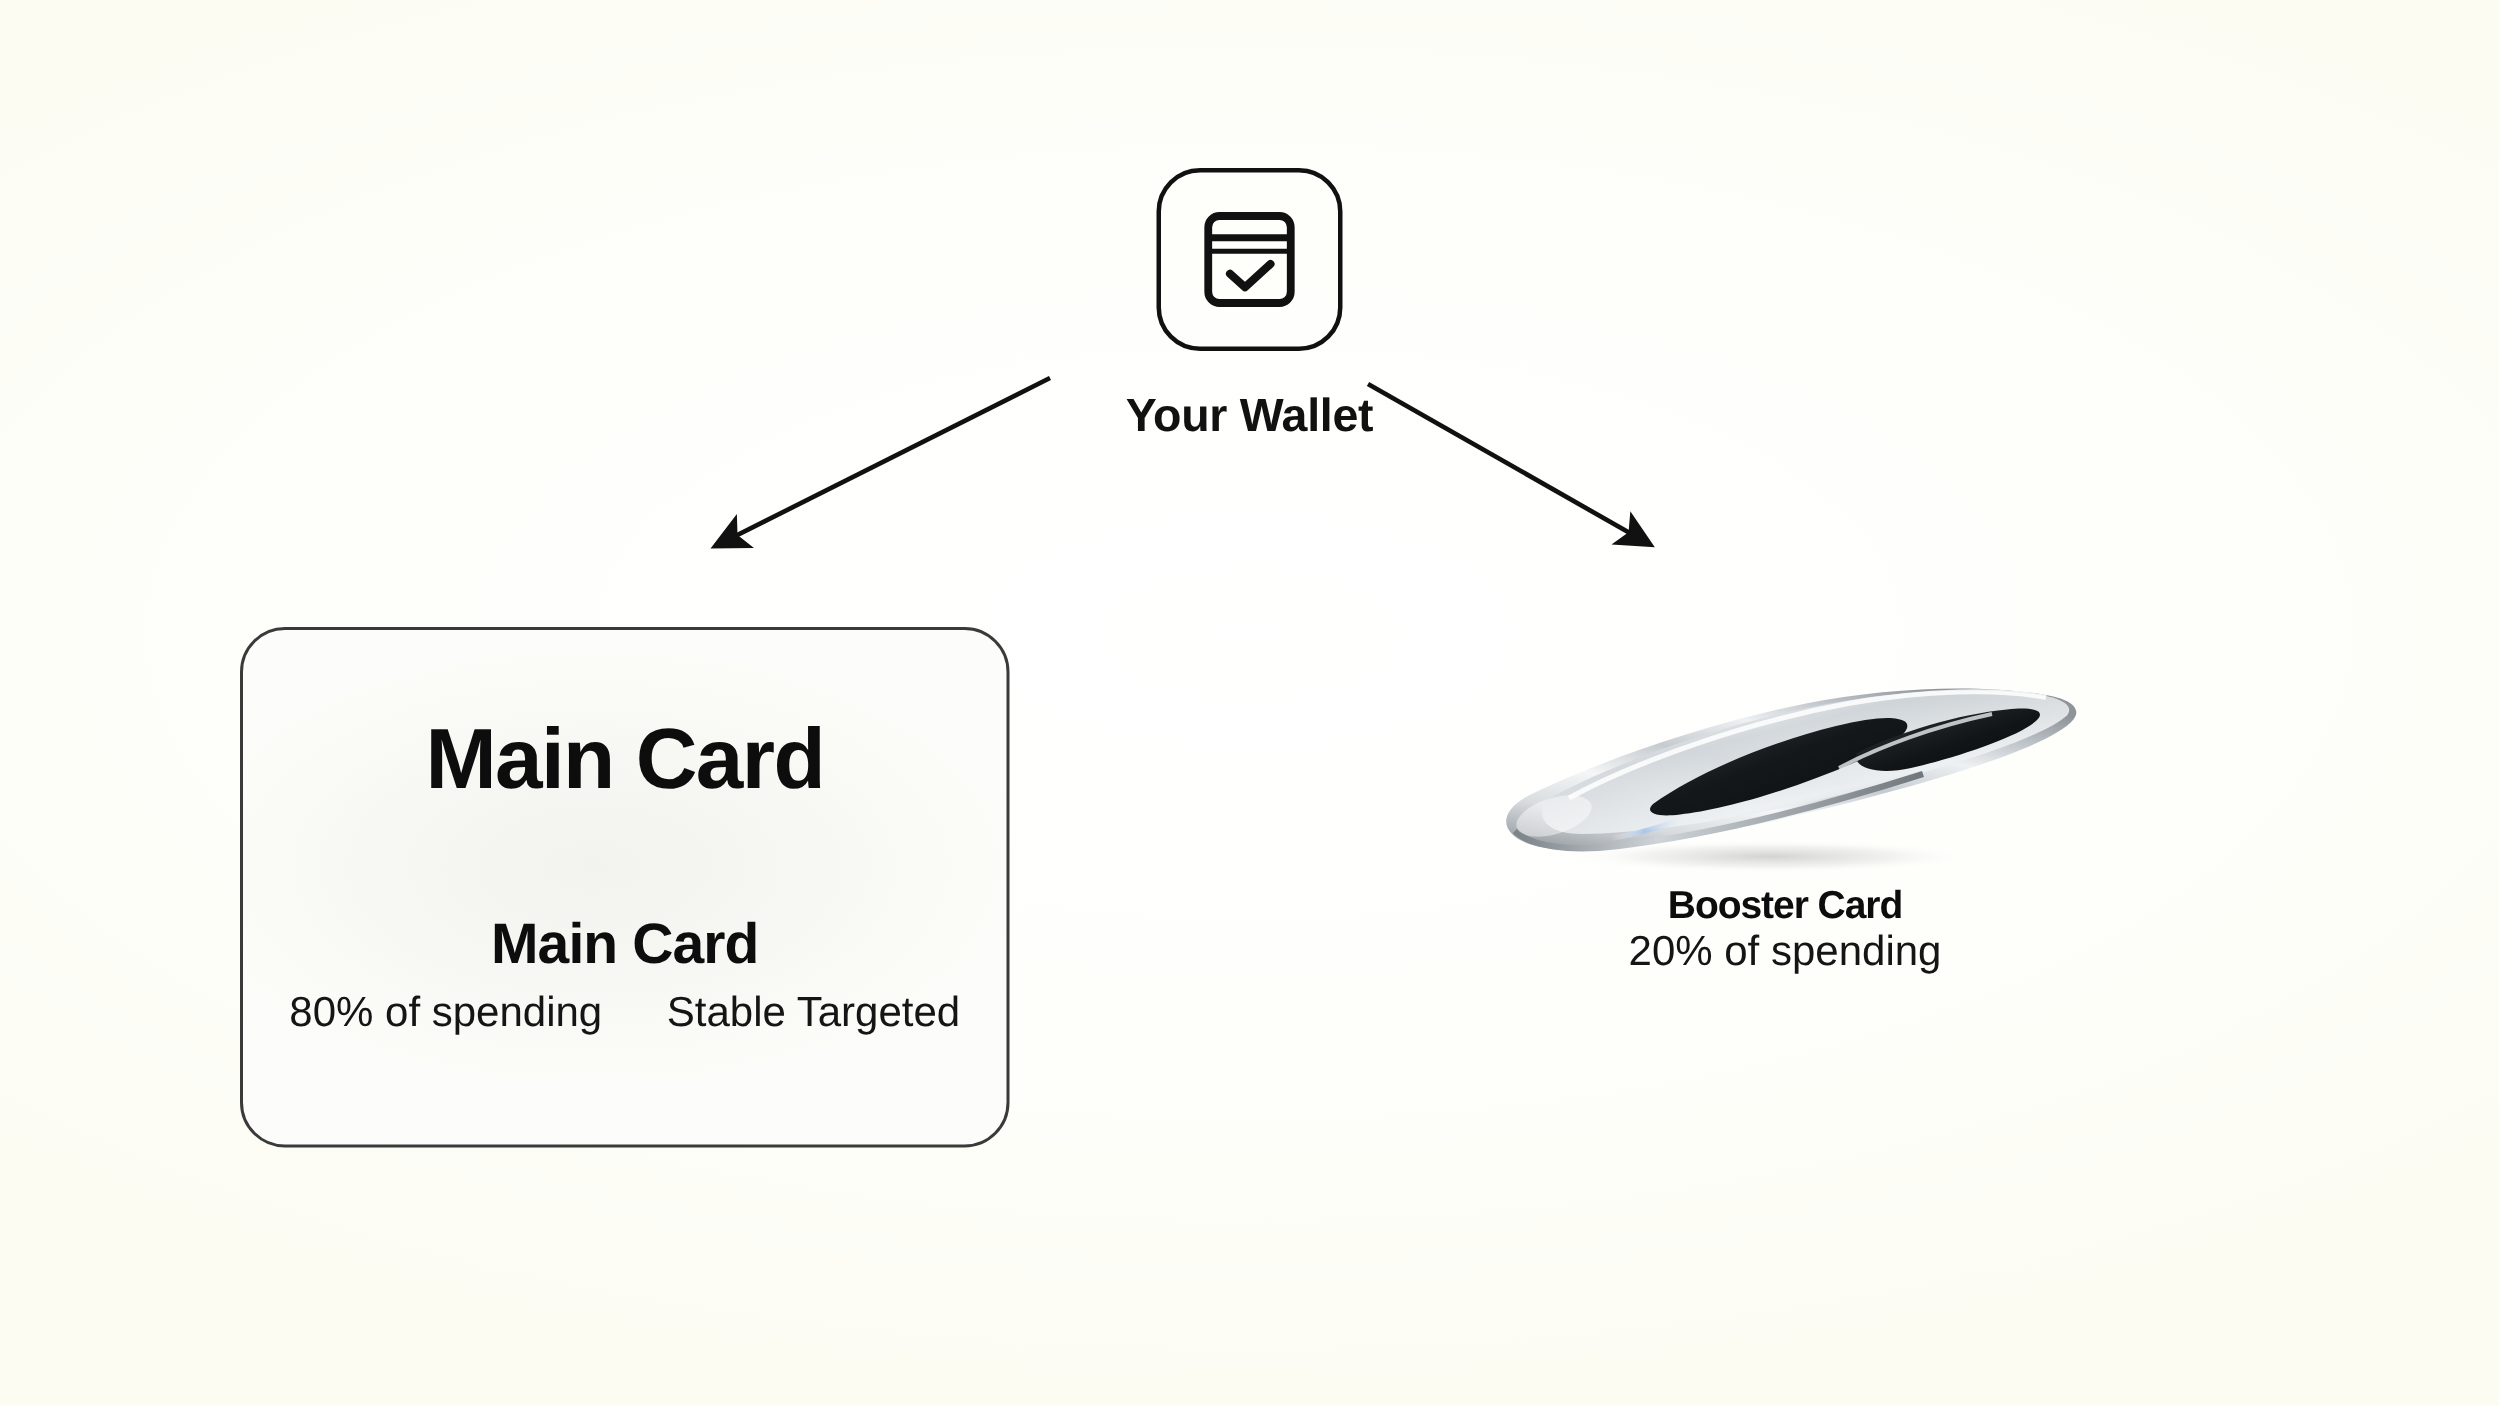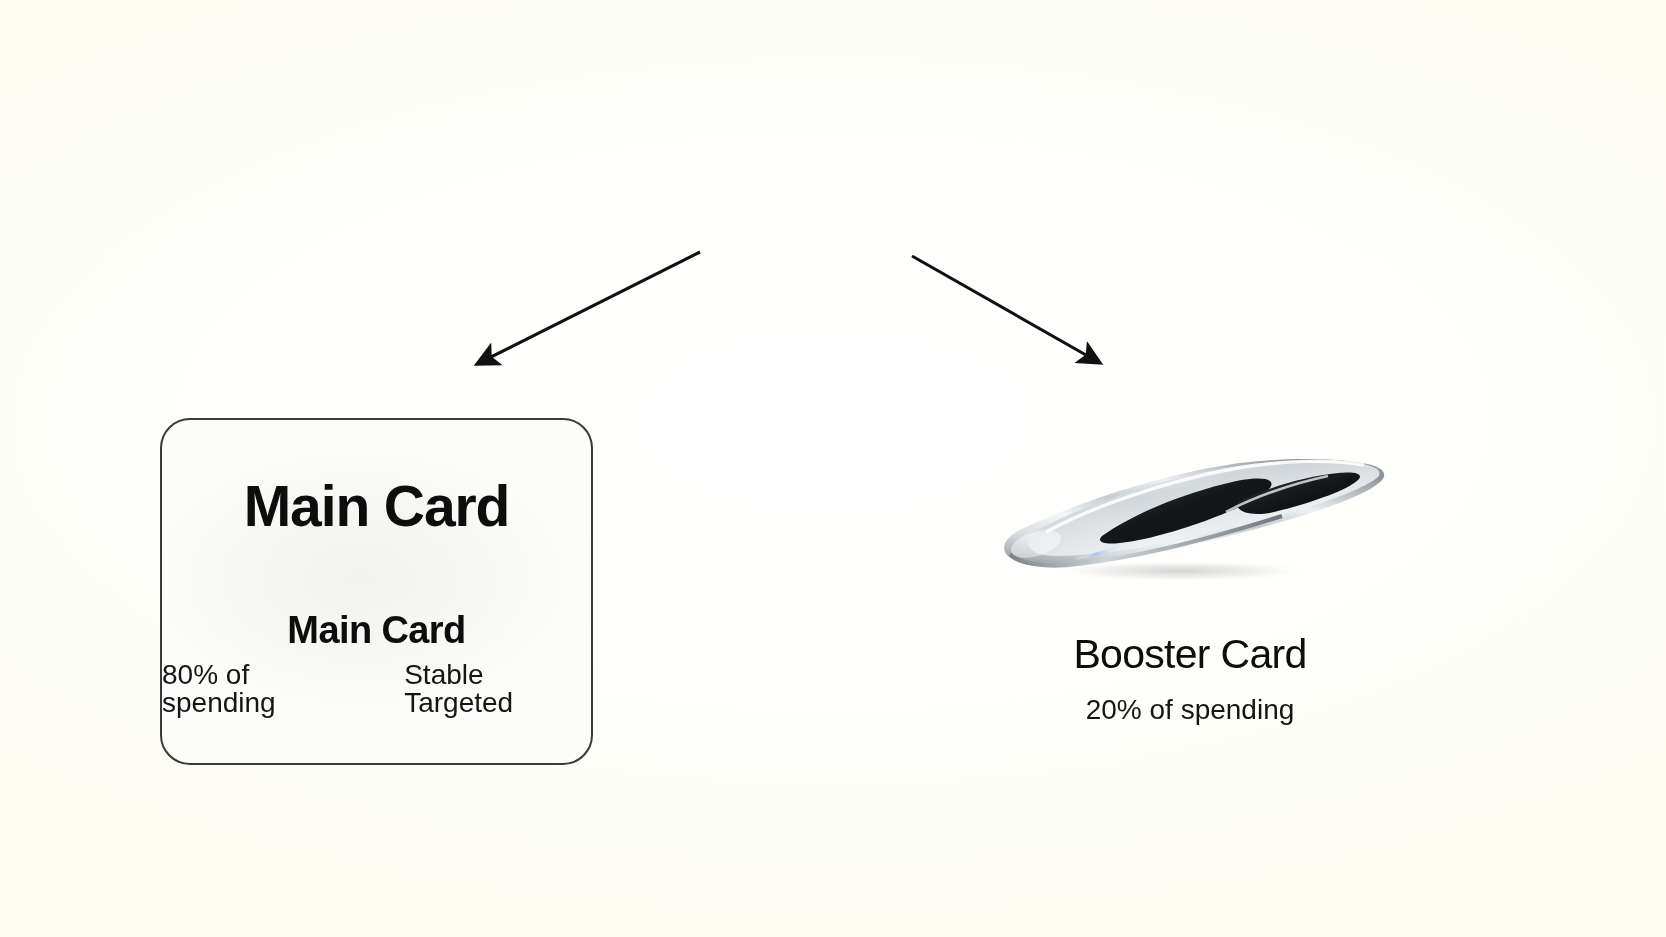--- a/index.html
+++ b/index.html
@@ -177,6 +177,19 @@
     </g>
   </svg>
 
+  <div class="wallet-node">
+
+    <div class="wallet-icon-frame">
+      <svg width="74" height="74" viewBox="0 0 74 74" aria-hidden="true">
+        <rect x="9.5" y="8" width="55" height="58" rx="7.5" ry="7.5" fill="none" stroke="#111111" stroke-width="5.2"></rect>
+        <line x1="11" y1="22.5" x2="63" y2="22.5" stroke="#111111" stroke-width="4.6"></line>
+        <line x1="11" y1="31.5" x2="63" y2="31.5" stroke="#111111" stroke-width="3.4"></line>
+        <path d="M24 46.5 L34 55.5 L51 40" fill="none" stroke="#111111" stroke-width="5.4" stroke-linecap="round" stroke-linejoin="round"></path>
+      </svg>
+    </div>
+
+    <div class="wallet-label">Your Wallet</div>
+  </div>
 
   <div class="main-card">
     <div class="main-card-title">Main Card</div>

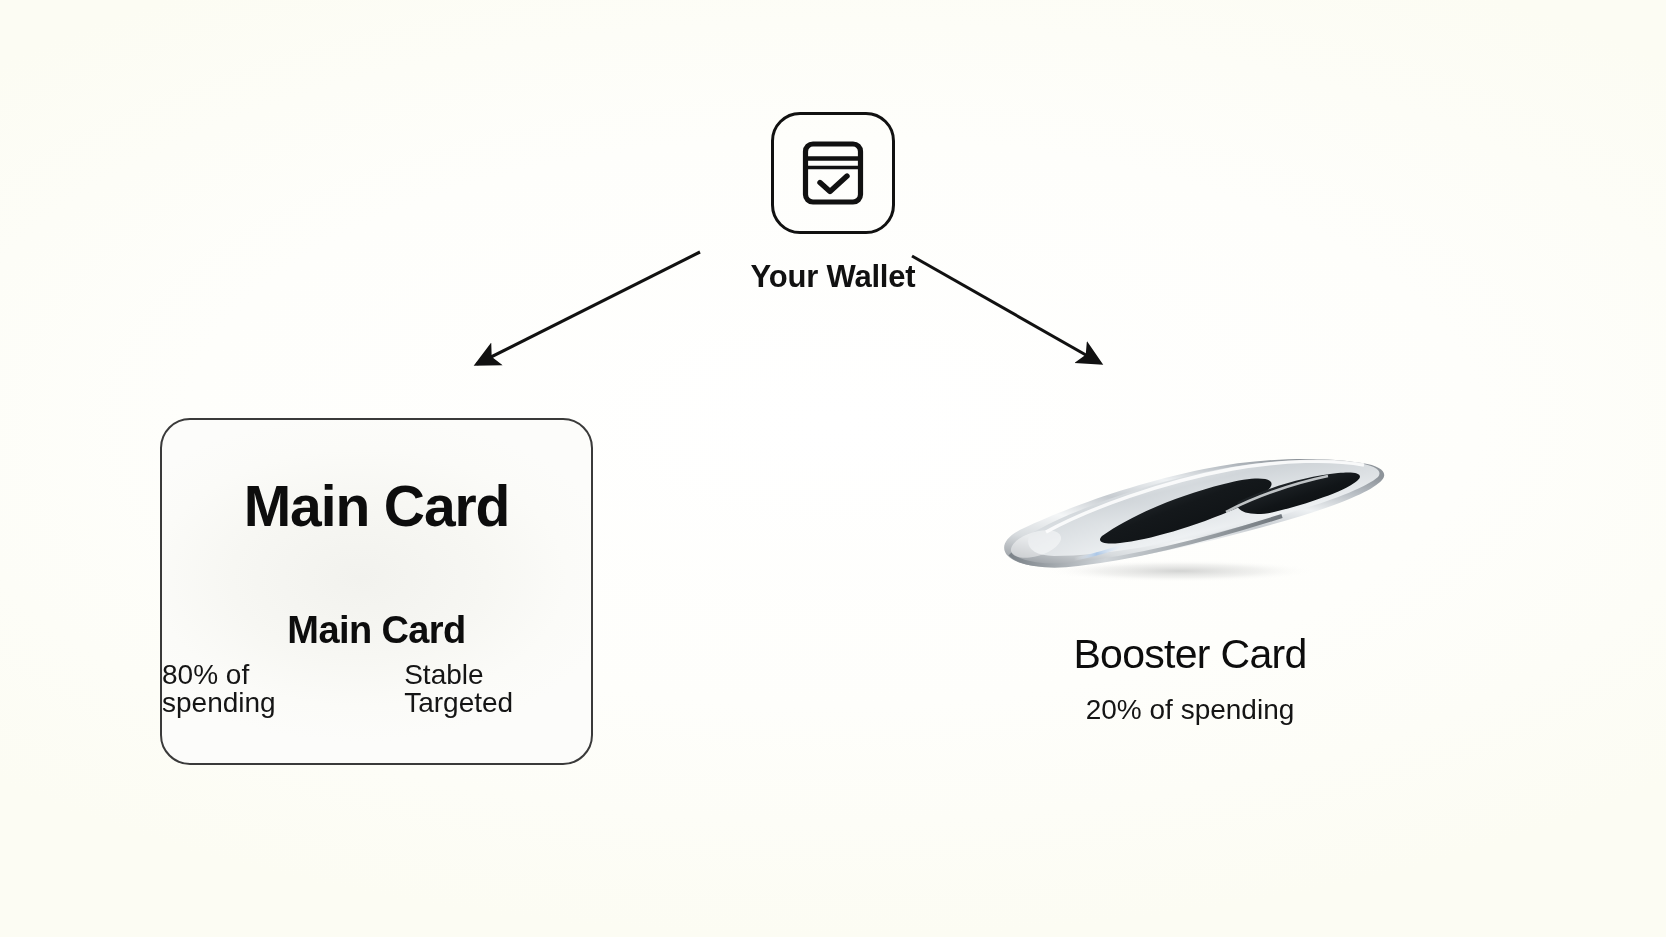--- a/index.html
+++ b/index.html
@@ -76,7 +76,7 @@
     position: absolute;
     left: 160px;
     top: 418px;
-    width: 433px;
+    width: 513px;
     height: 347px;
     border: 2.2px solid #3a3a3a;
     border-radius: 30px;

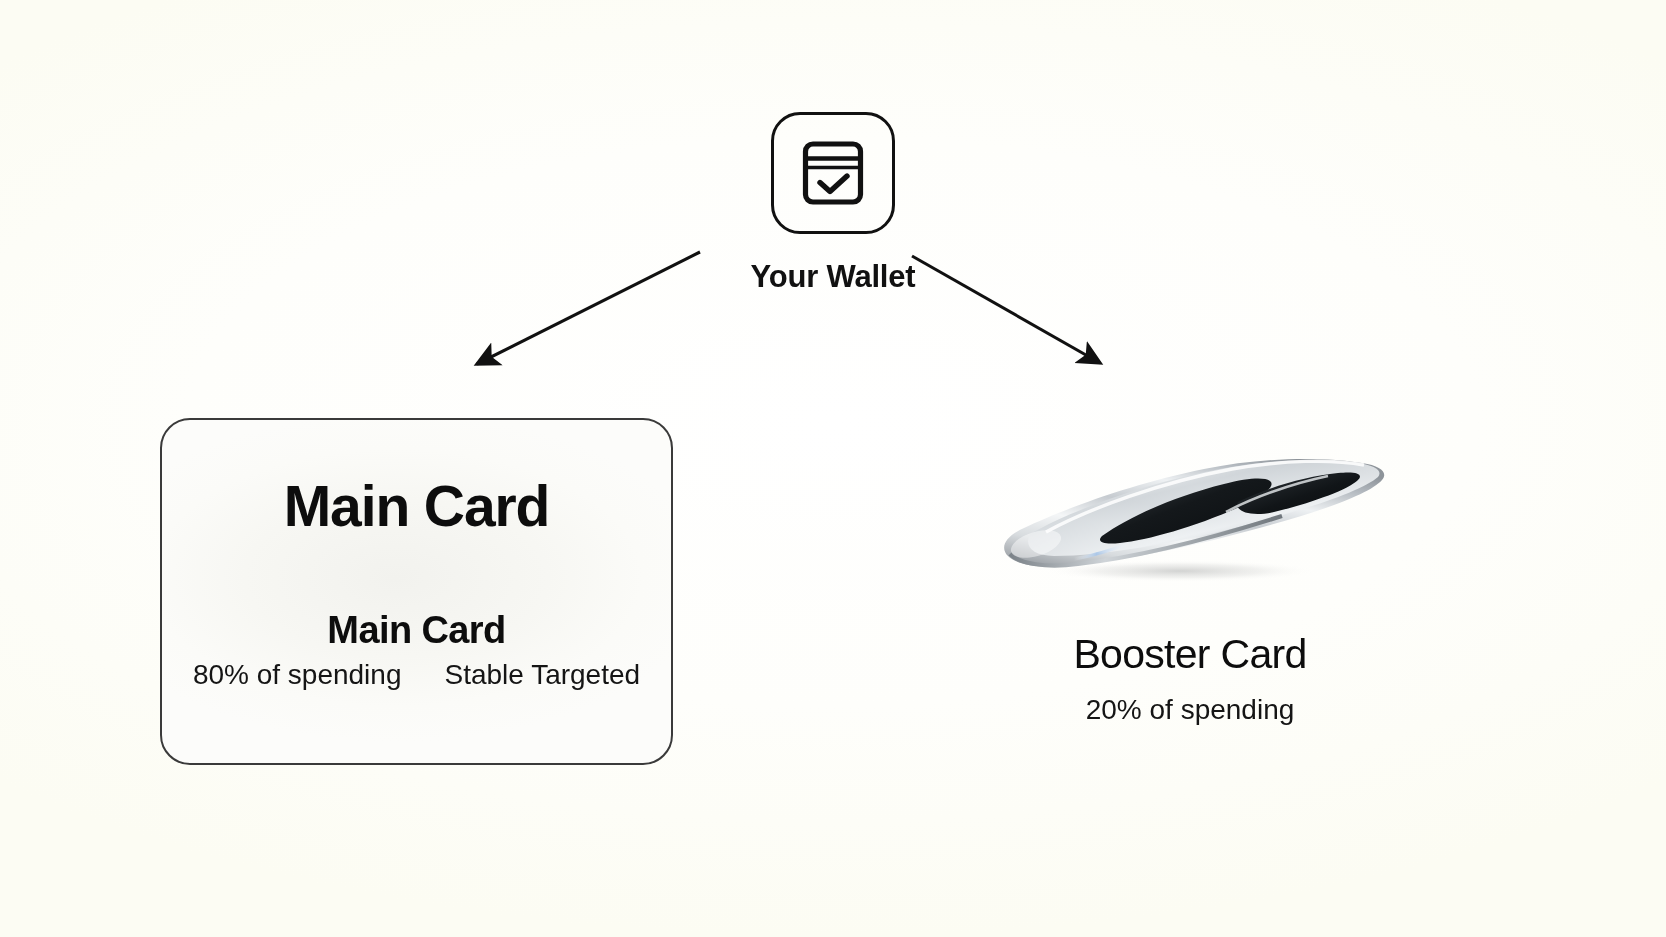--- a/index.html
+++ b/index.html
@@ -136,9 +136,8 @@
   .device-img svg { display: block; }
 
   .booster-title {
-    margin-top: 44px;
-    font-size: 41px;
-    font-weight: 400;
+    font-size: 26px;
+    font-weight: 700;
     letter-spacing: -0.7px;
     color: #0d0d0d;
     line-height: 1;

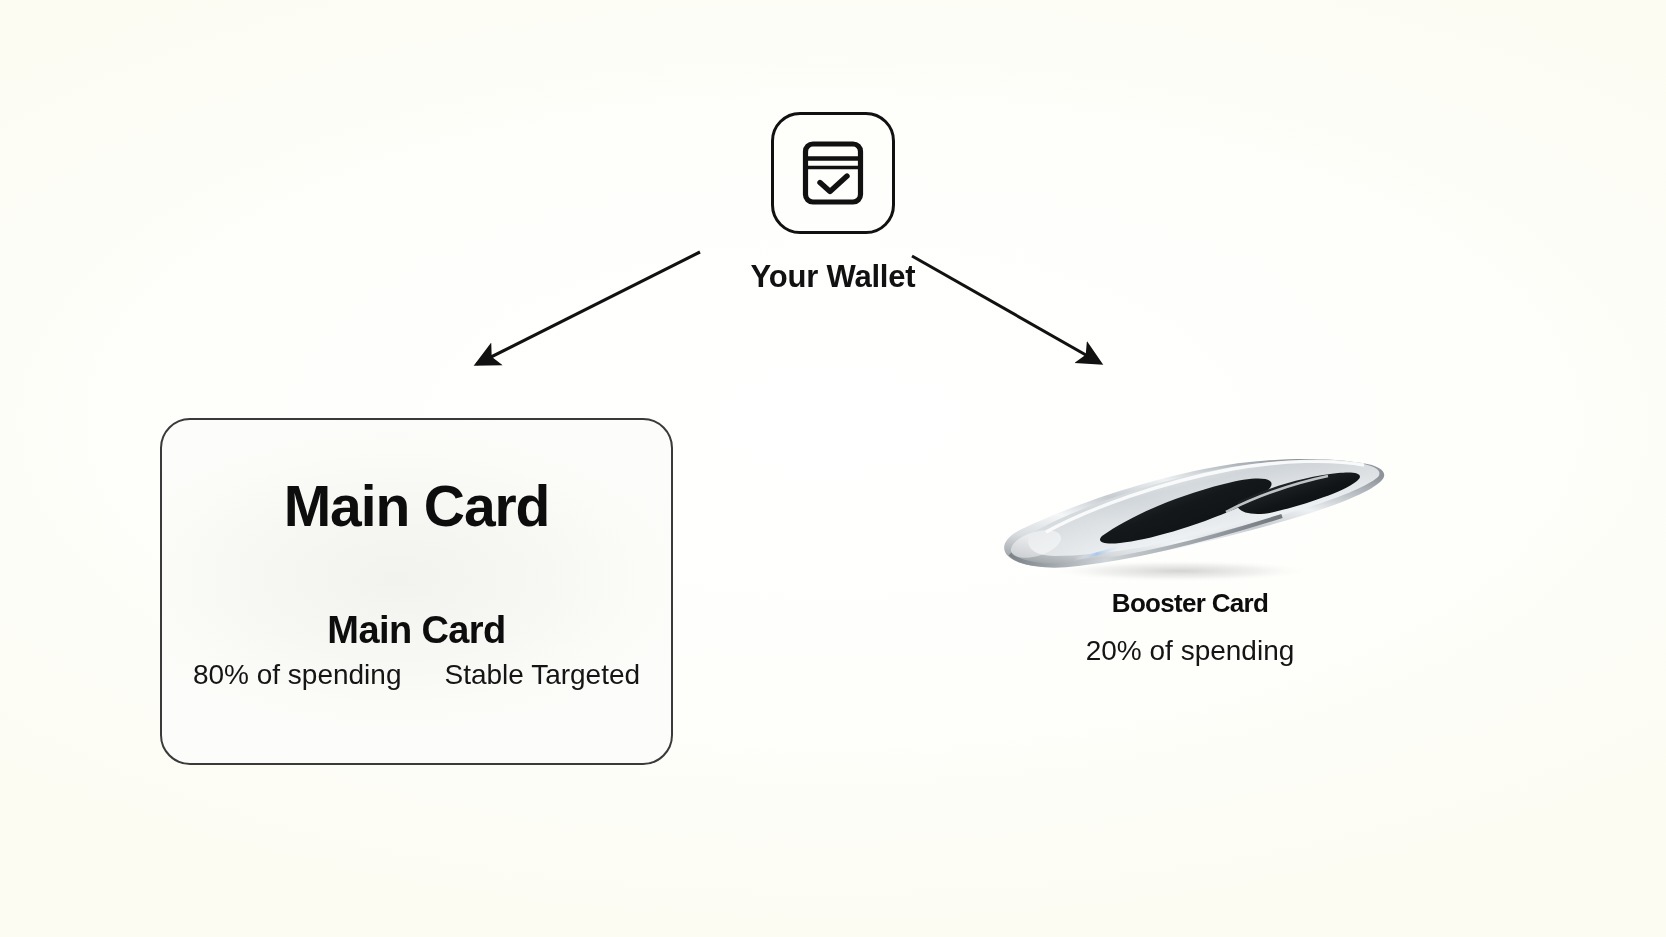--- a/index.html
+++ b/index.html
@@ -144,7 +144,6 @@
   }
 
   .booster-line {
-    margin-top: 17px;
     font-size: 28px;
     font-weight: 400;
     color: #151515;

